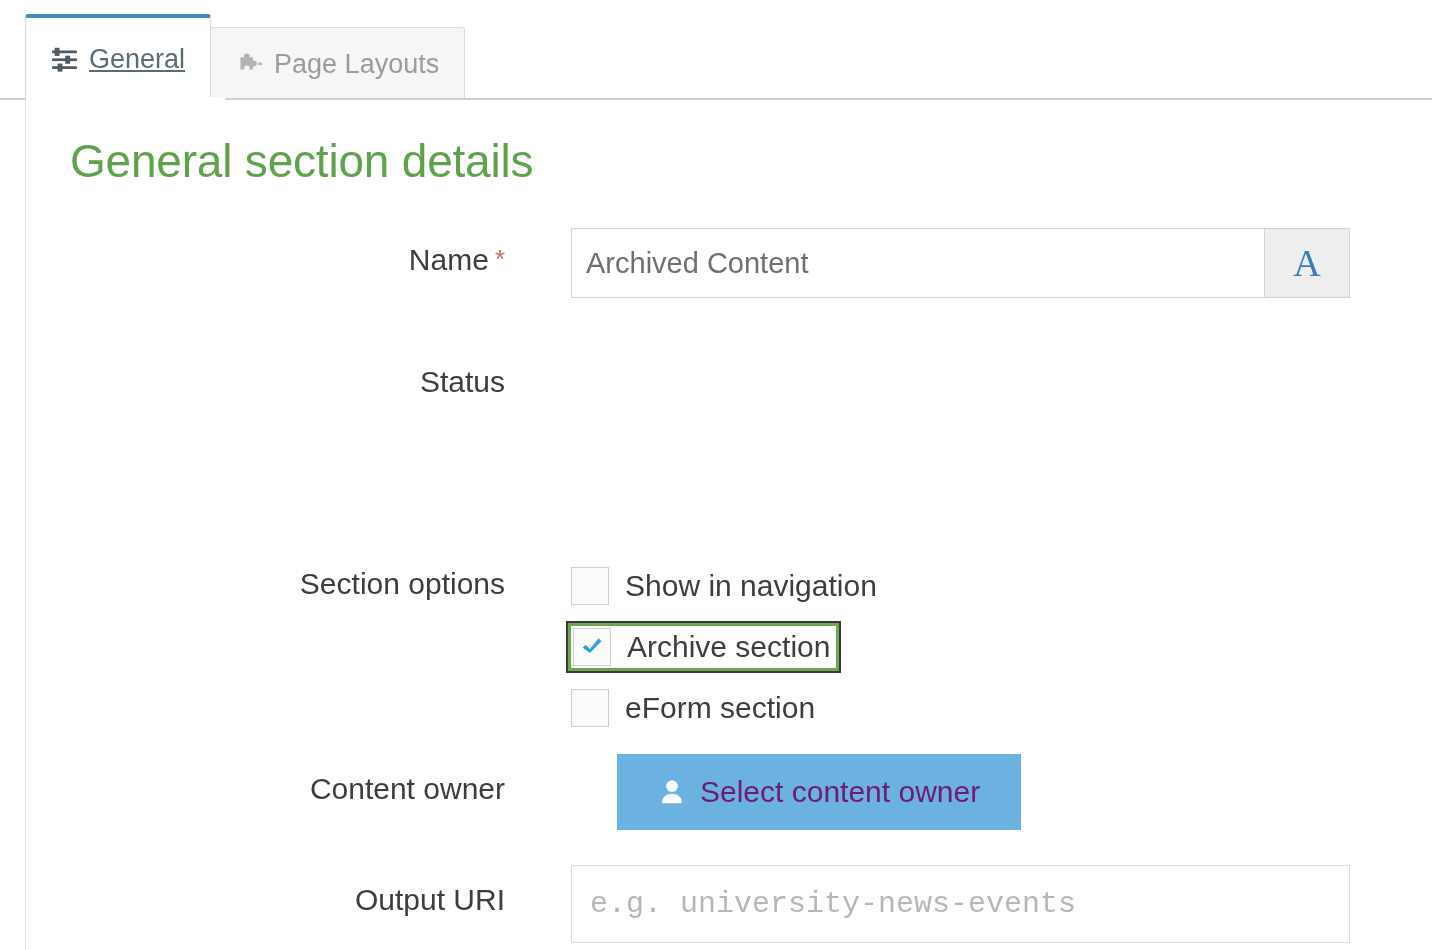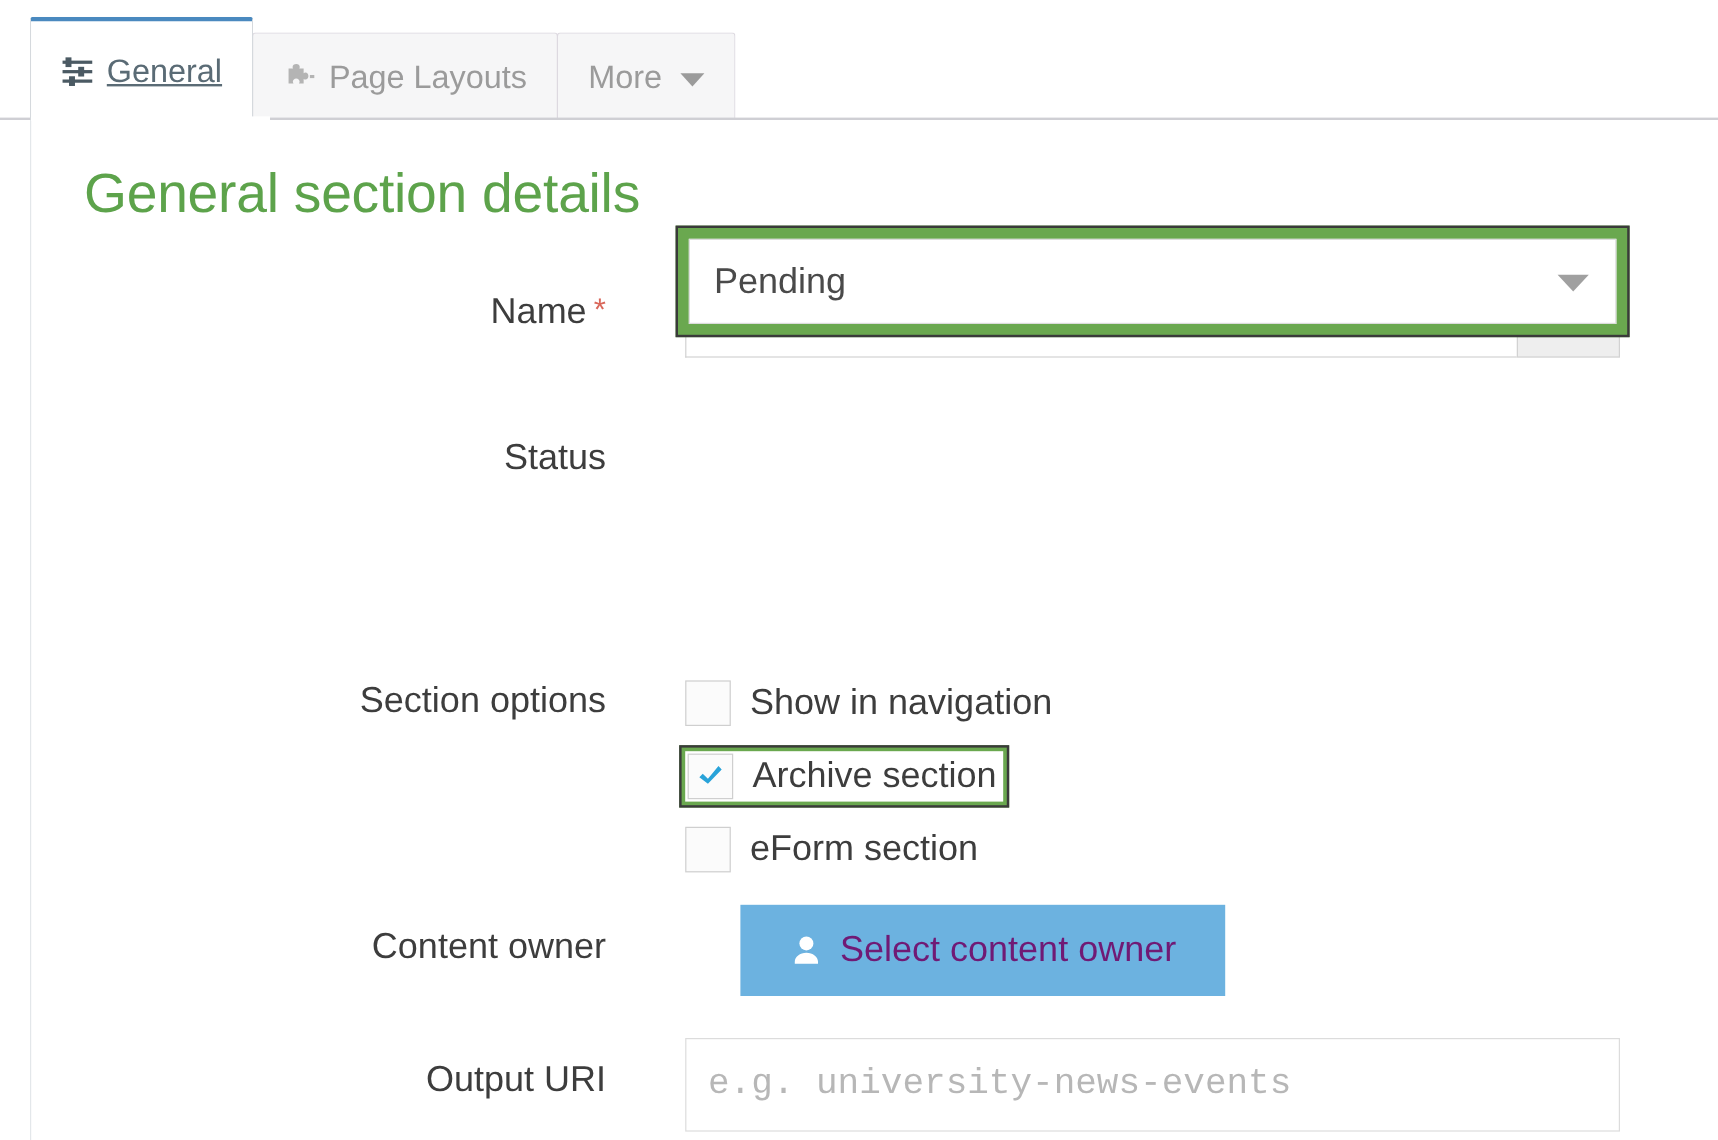--- a/index.html
+++ b/index.html
@@ -365,10 +365,6 @@
         <span>Page Layouts</span>
       </div>
 
-      <div class="tab">
-        <span>More</span>
-        <span class="caret-dn"></span>
-      </div>
 
     </div>
     <div class="tab-white-mask"></div>

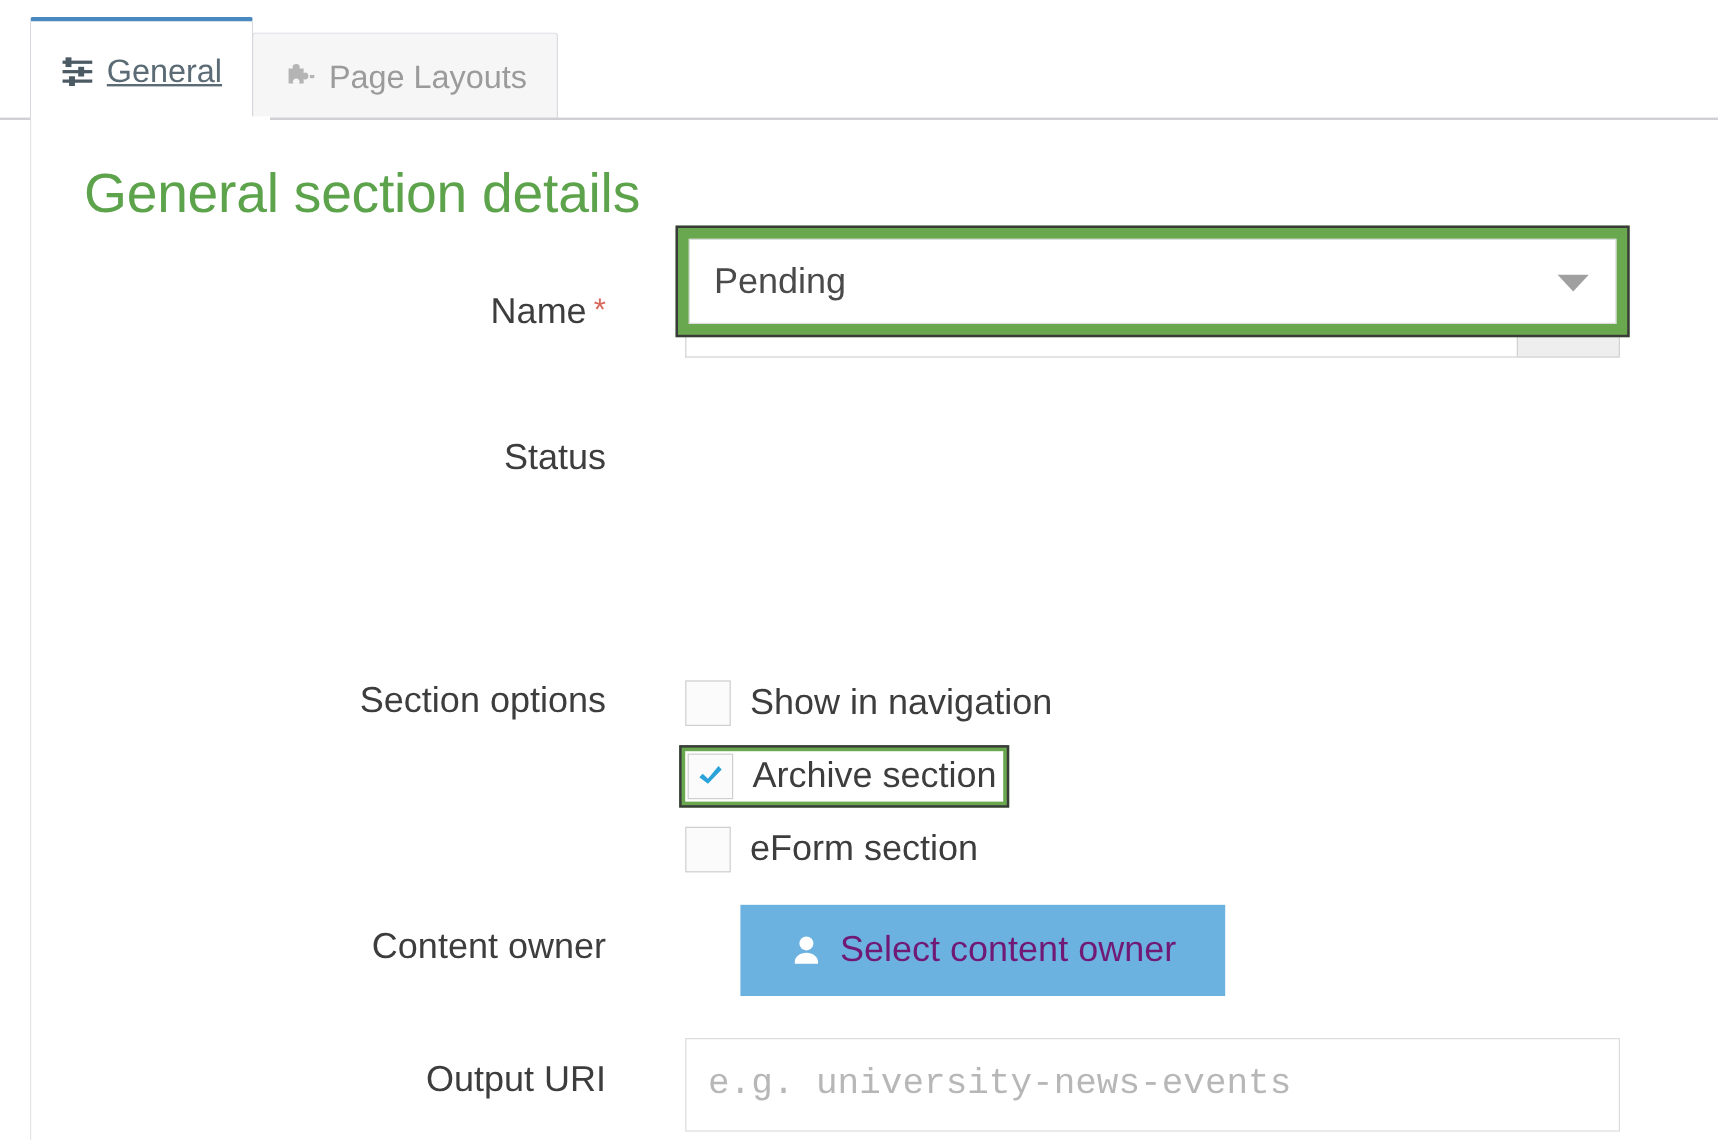--- a/index.html
+++ b/index.html
@@ -389,12 +389,6 @@
     <div class="form-row" id="row-status">
       <div class="row-label">Status</div>
     </div>
-    <div class="highlight-box" id="status-highlight">
-      <div class="select-shell">
-        <span class="select-value">Pending</span>
-        <span class="select-caret"></span>
-      </div>
-    </div>
 
     <div class="form-row" id="row-options">
       <div class="row-label">Section options</div>

